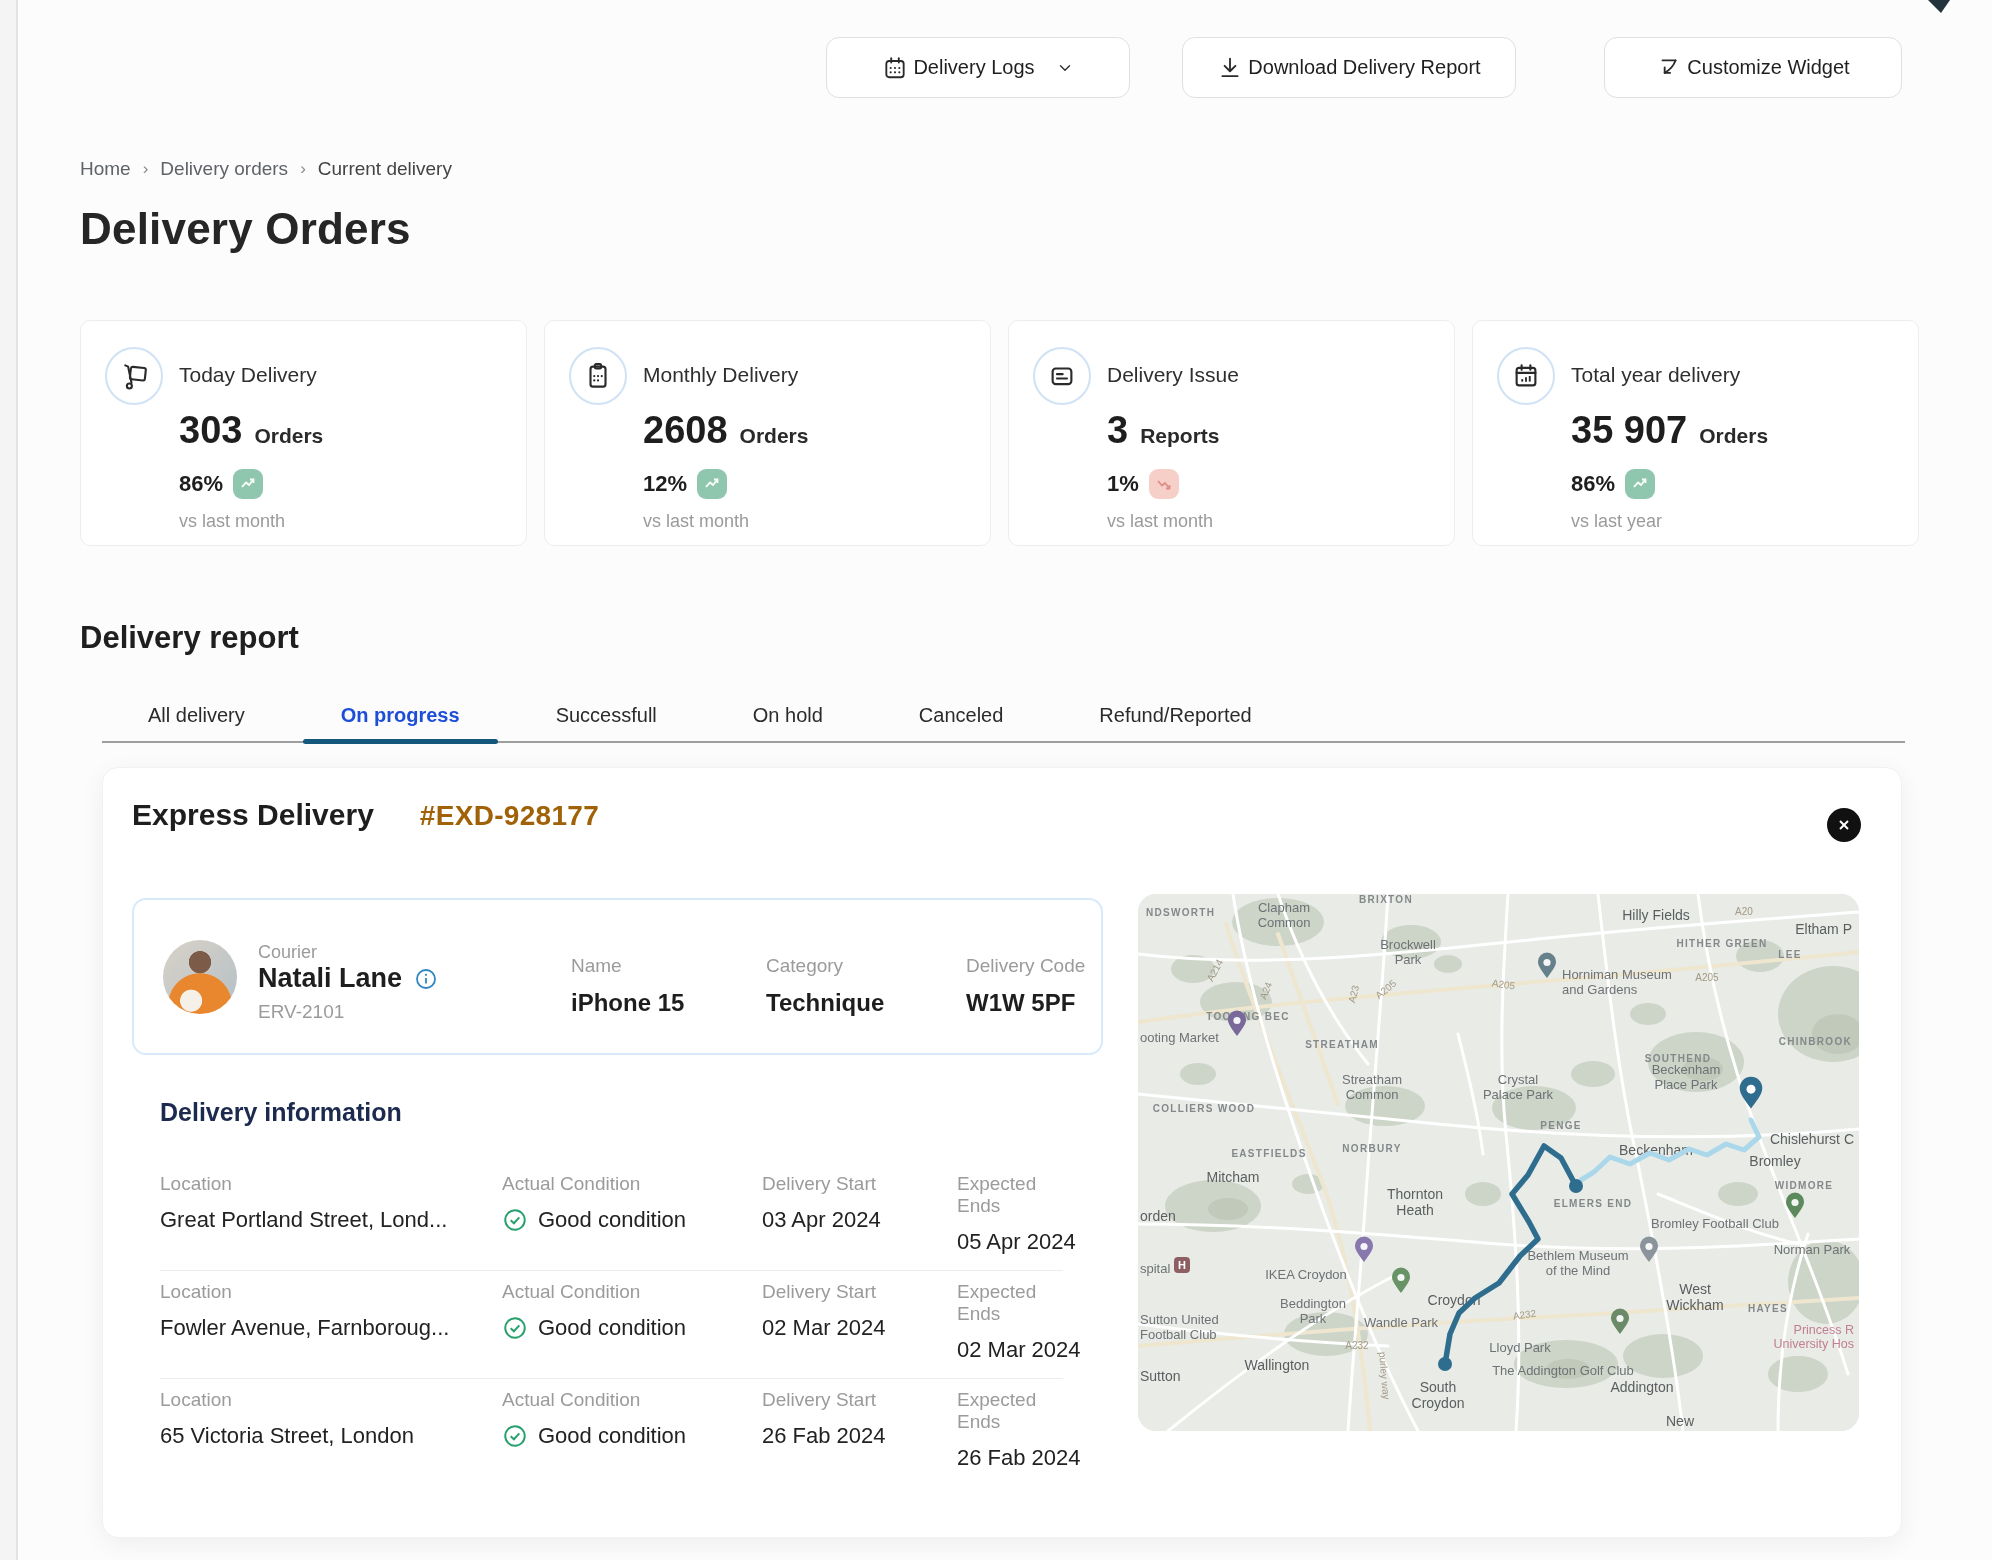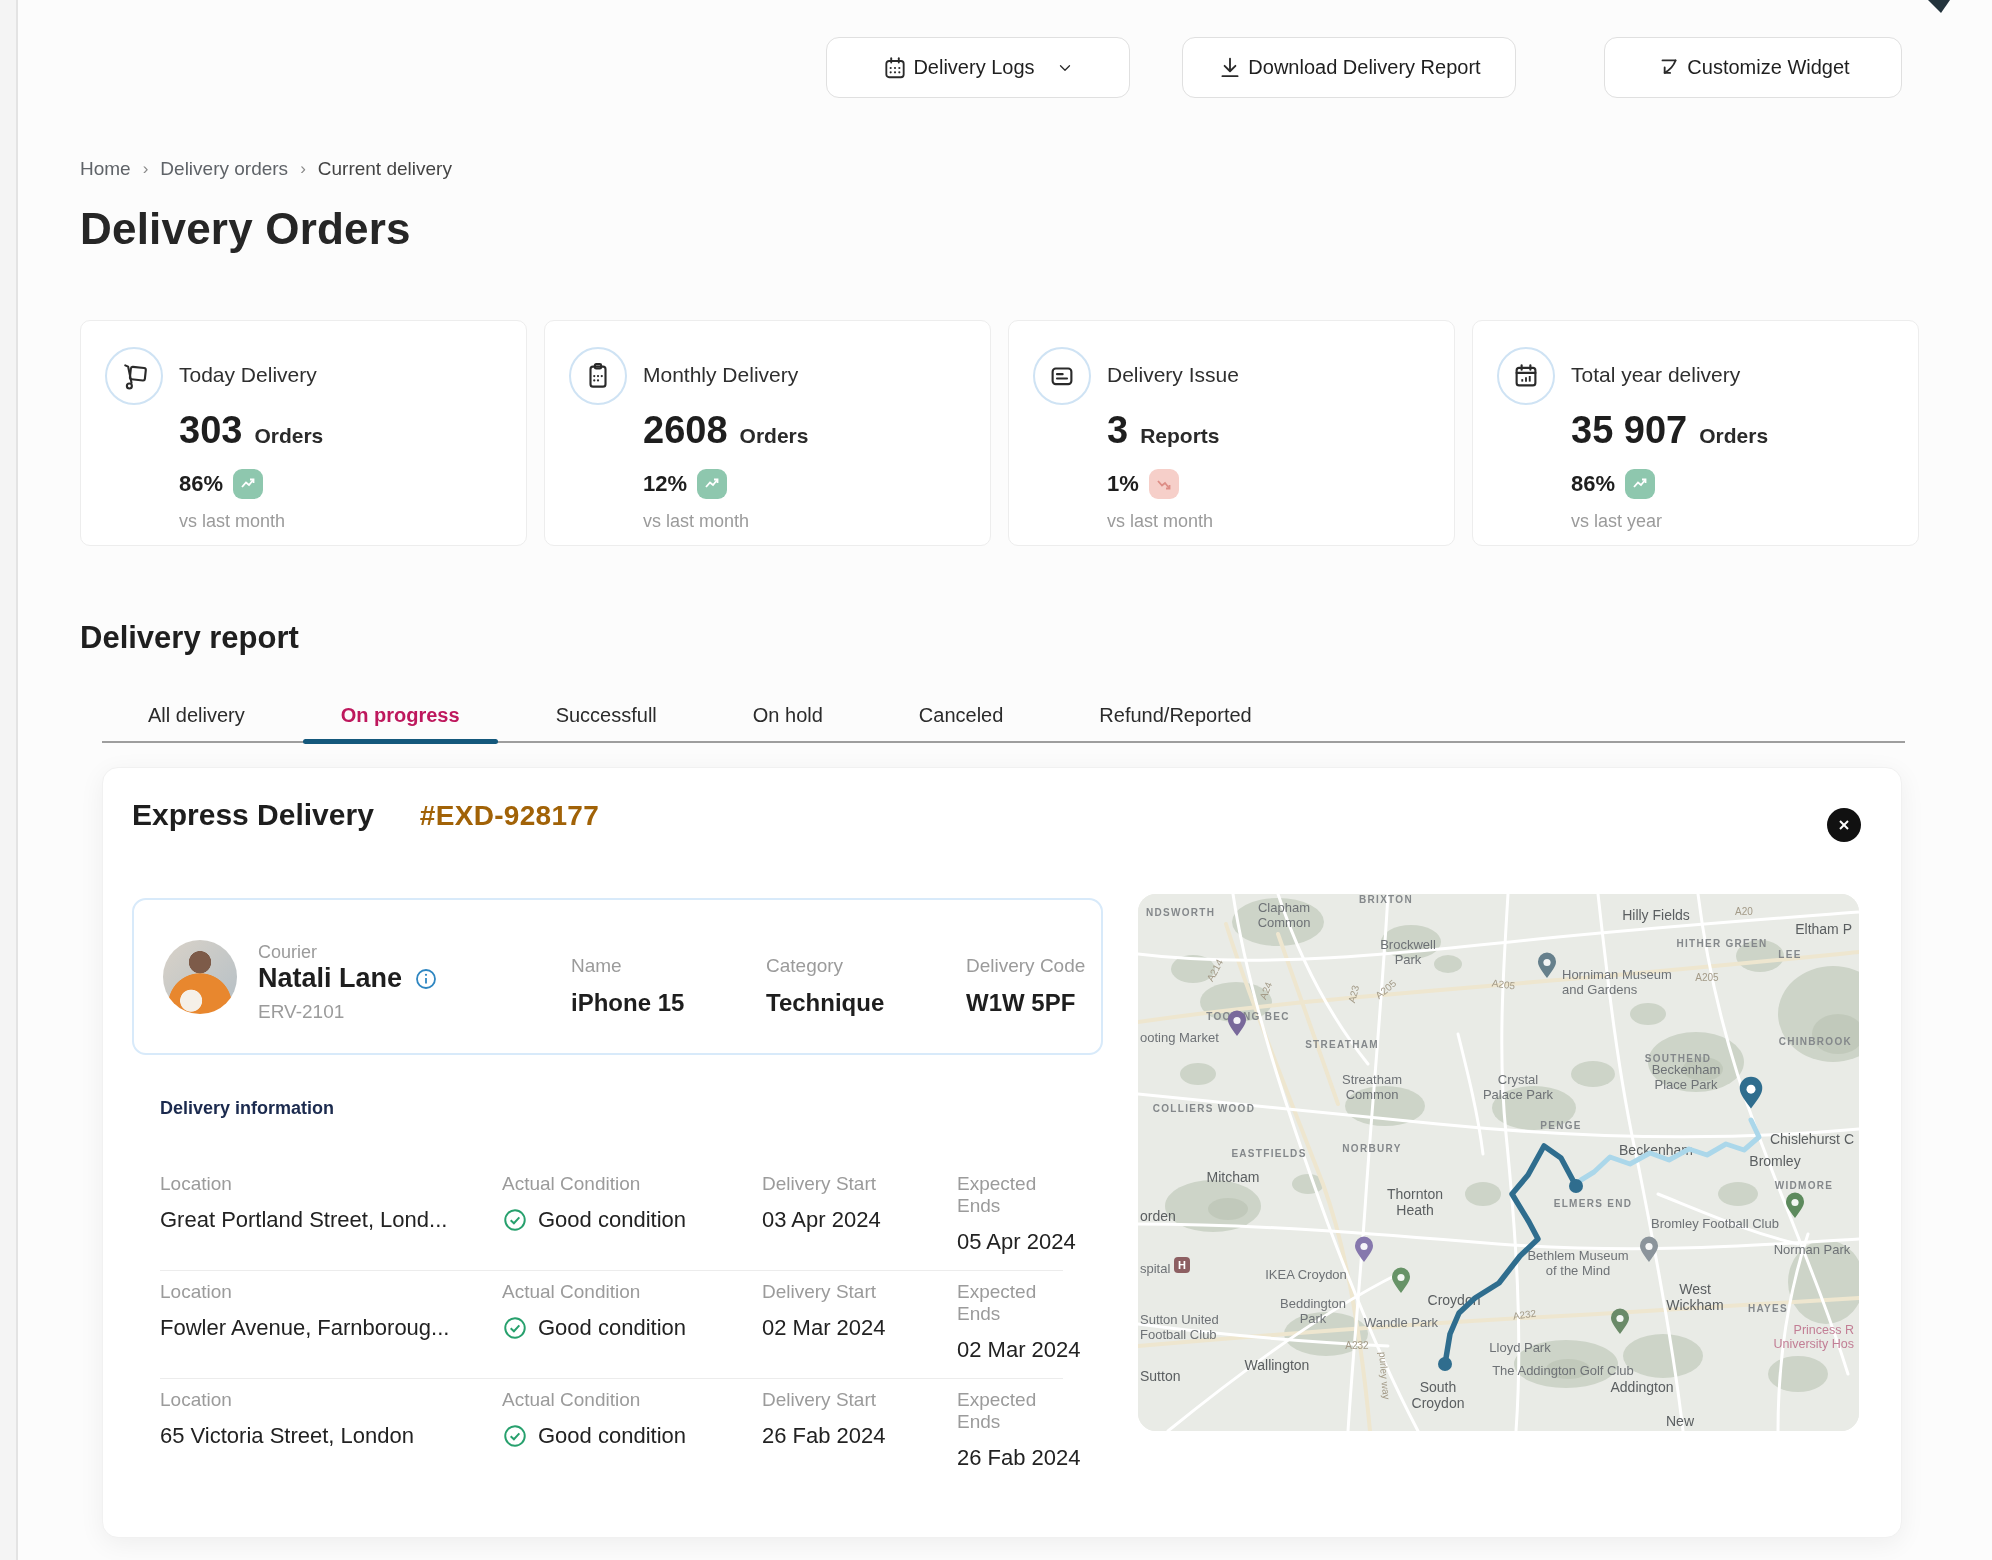--- a/index.html
+++ b/index.html
@@ -43,7 +43,7 @@
   .report-heading { position:absolute; left:80px; top:620px; font-size:31px; font-weight:bold; color:#1f1f1f; }
   .tabs { position:absolute; left:102px; top:694px; width:1803px; display:flex; gap:4px; border-bottom:2px solid #9e9e9e; }
   .tab { padding:10px 46px 14px 46px; font-size:20px; color:#2b2b2b; cursor:pointer; position:relative; white-space:nowrap; }
-  .tab.active { color:#be185d; font-weight:bold; }
+  .tab.active { color:#1d4ed8; font-weight:bold; }
   .tab.active::after { content:""; position:absolute; left:8px; right:8px; bottom:-3px; height:5px; background:#14587c; border-radius:3px; }
 
   

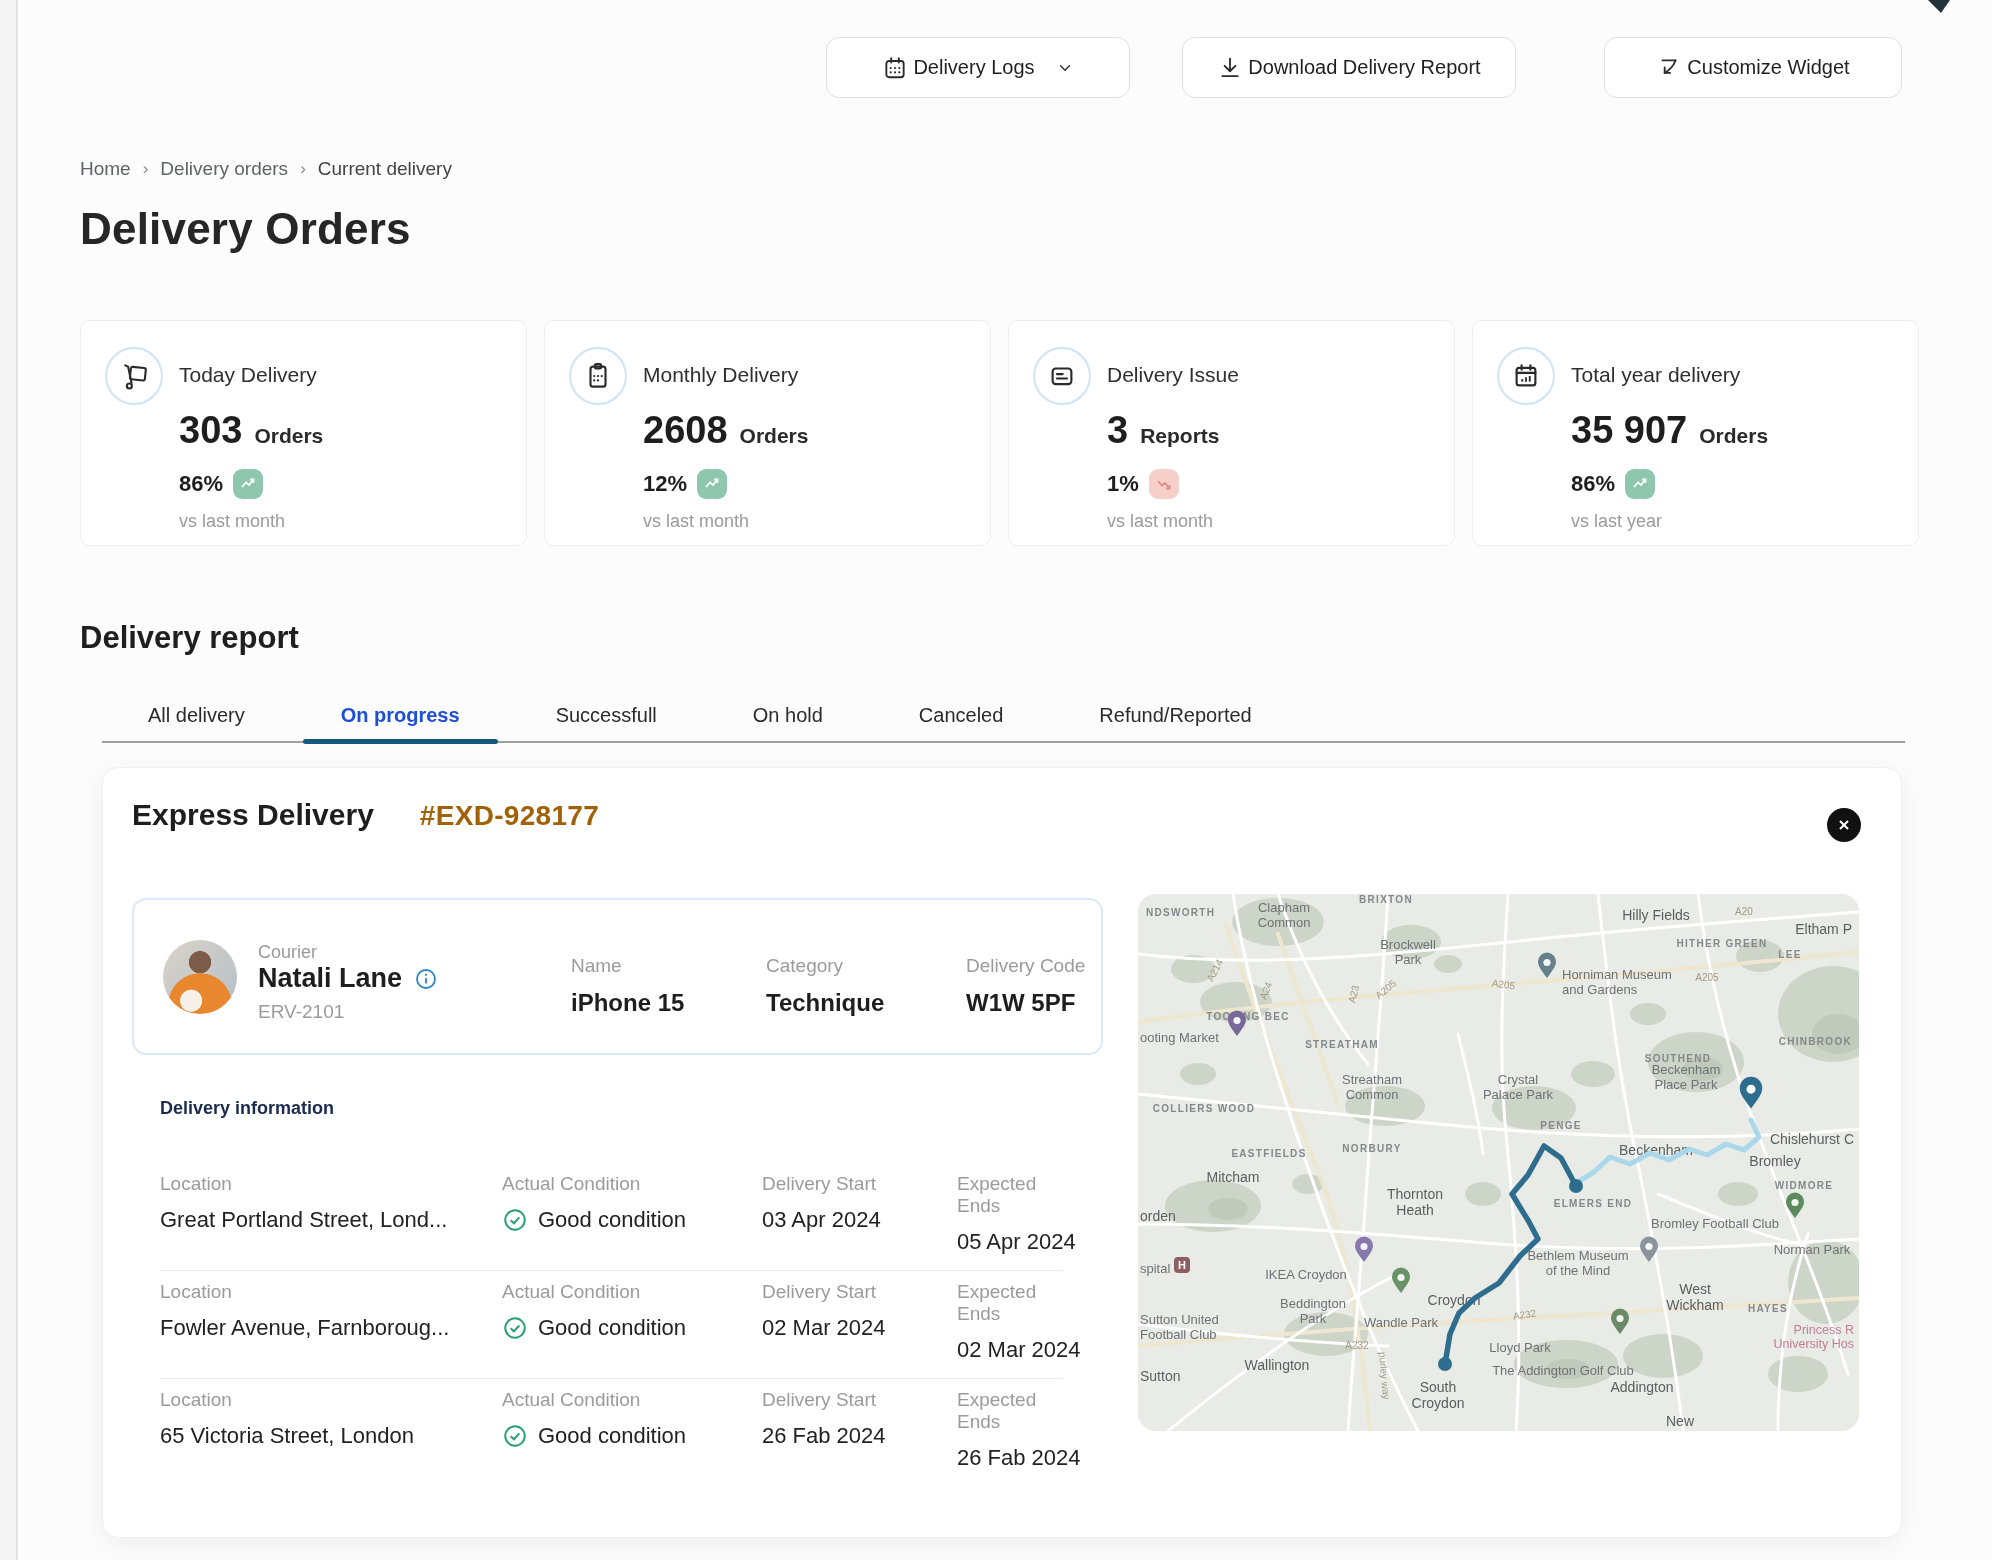--- a/index.html
+++ b/index.html
@@ -71,7 +71,7 @@
   .cf-value { margin-top:12px; font-size:24px; font-weight:bold; color:#1e1e1e; }
 
   
-  .info-heading { position:absolute; left:57px; top:330px; font-size:18px; font-weight:bold; color:#1b2a4e; }
+  .info-heading { position:absolute; left:57px; top:330px; font-size:25px; font-weight:bold; color:#1b2a4e; }
   .info-rows { position:absolute; left:57px; top:395px; width:903px; }
   .info-row { position:relative; height:108px; border-bottom:1px solid #ececec; }
   .info-row:last-child { border-bottom:none; }

